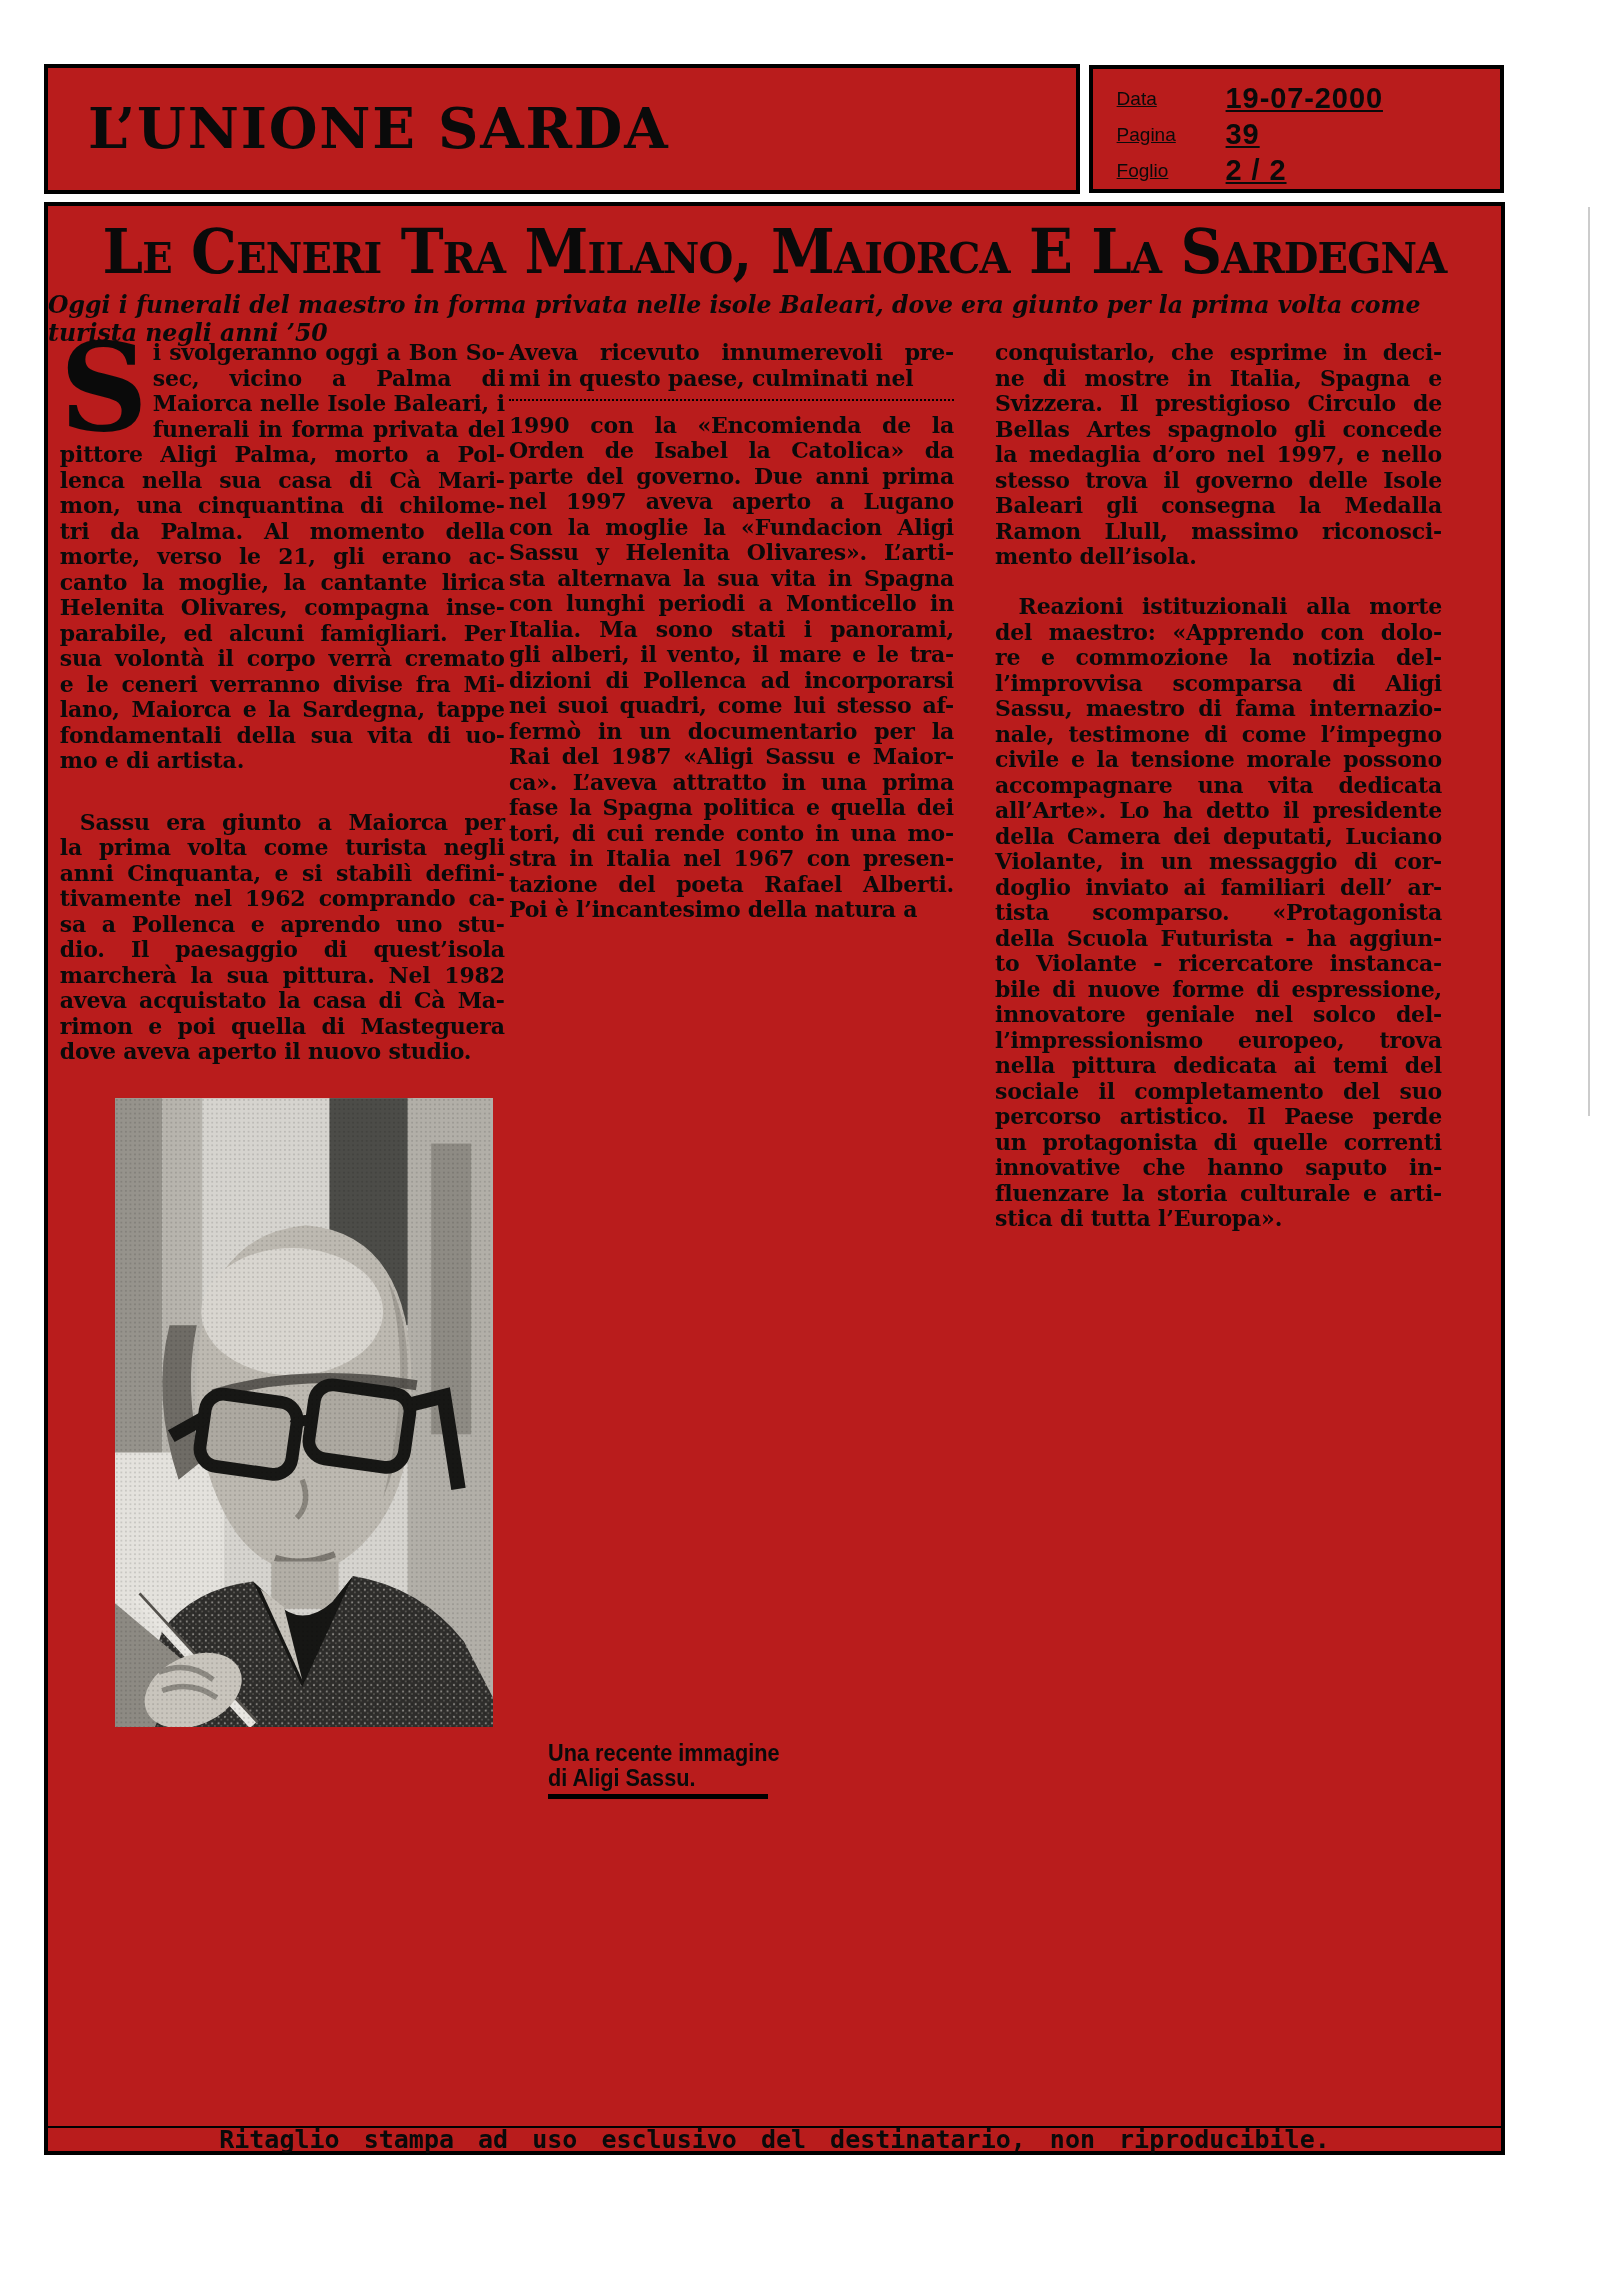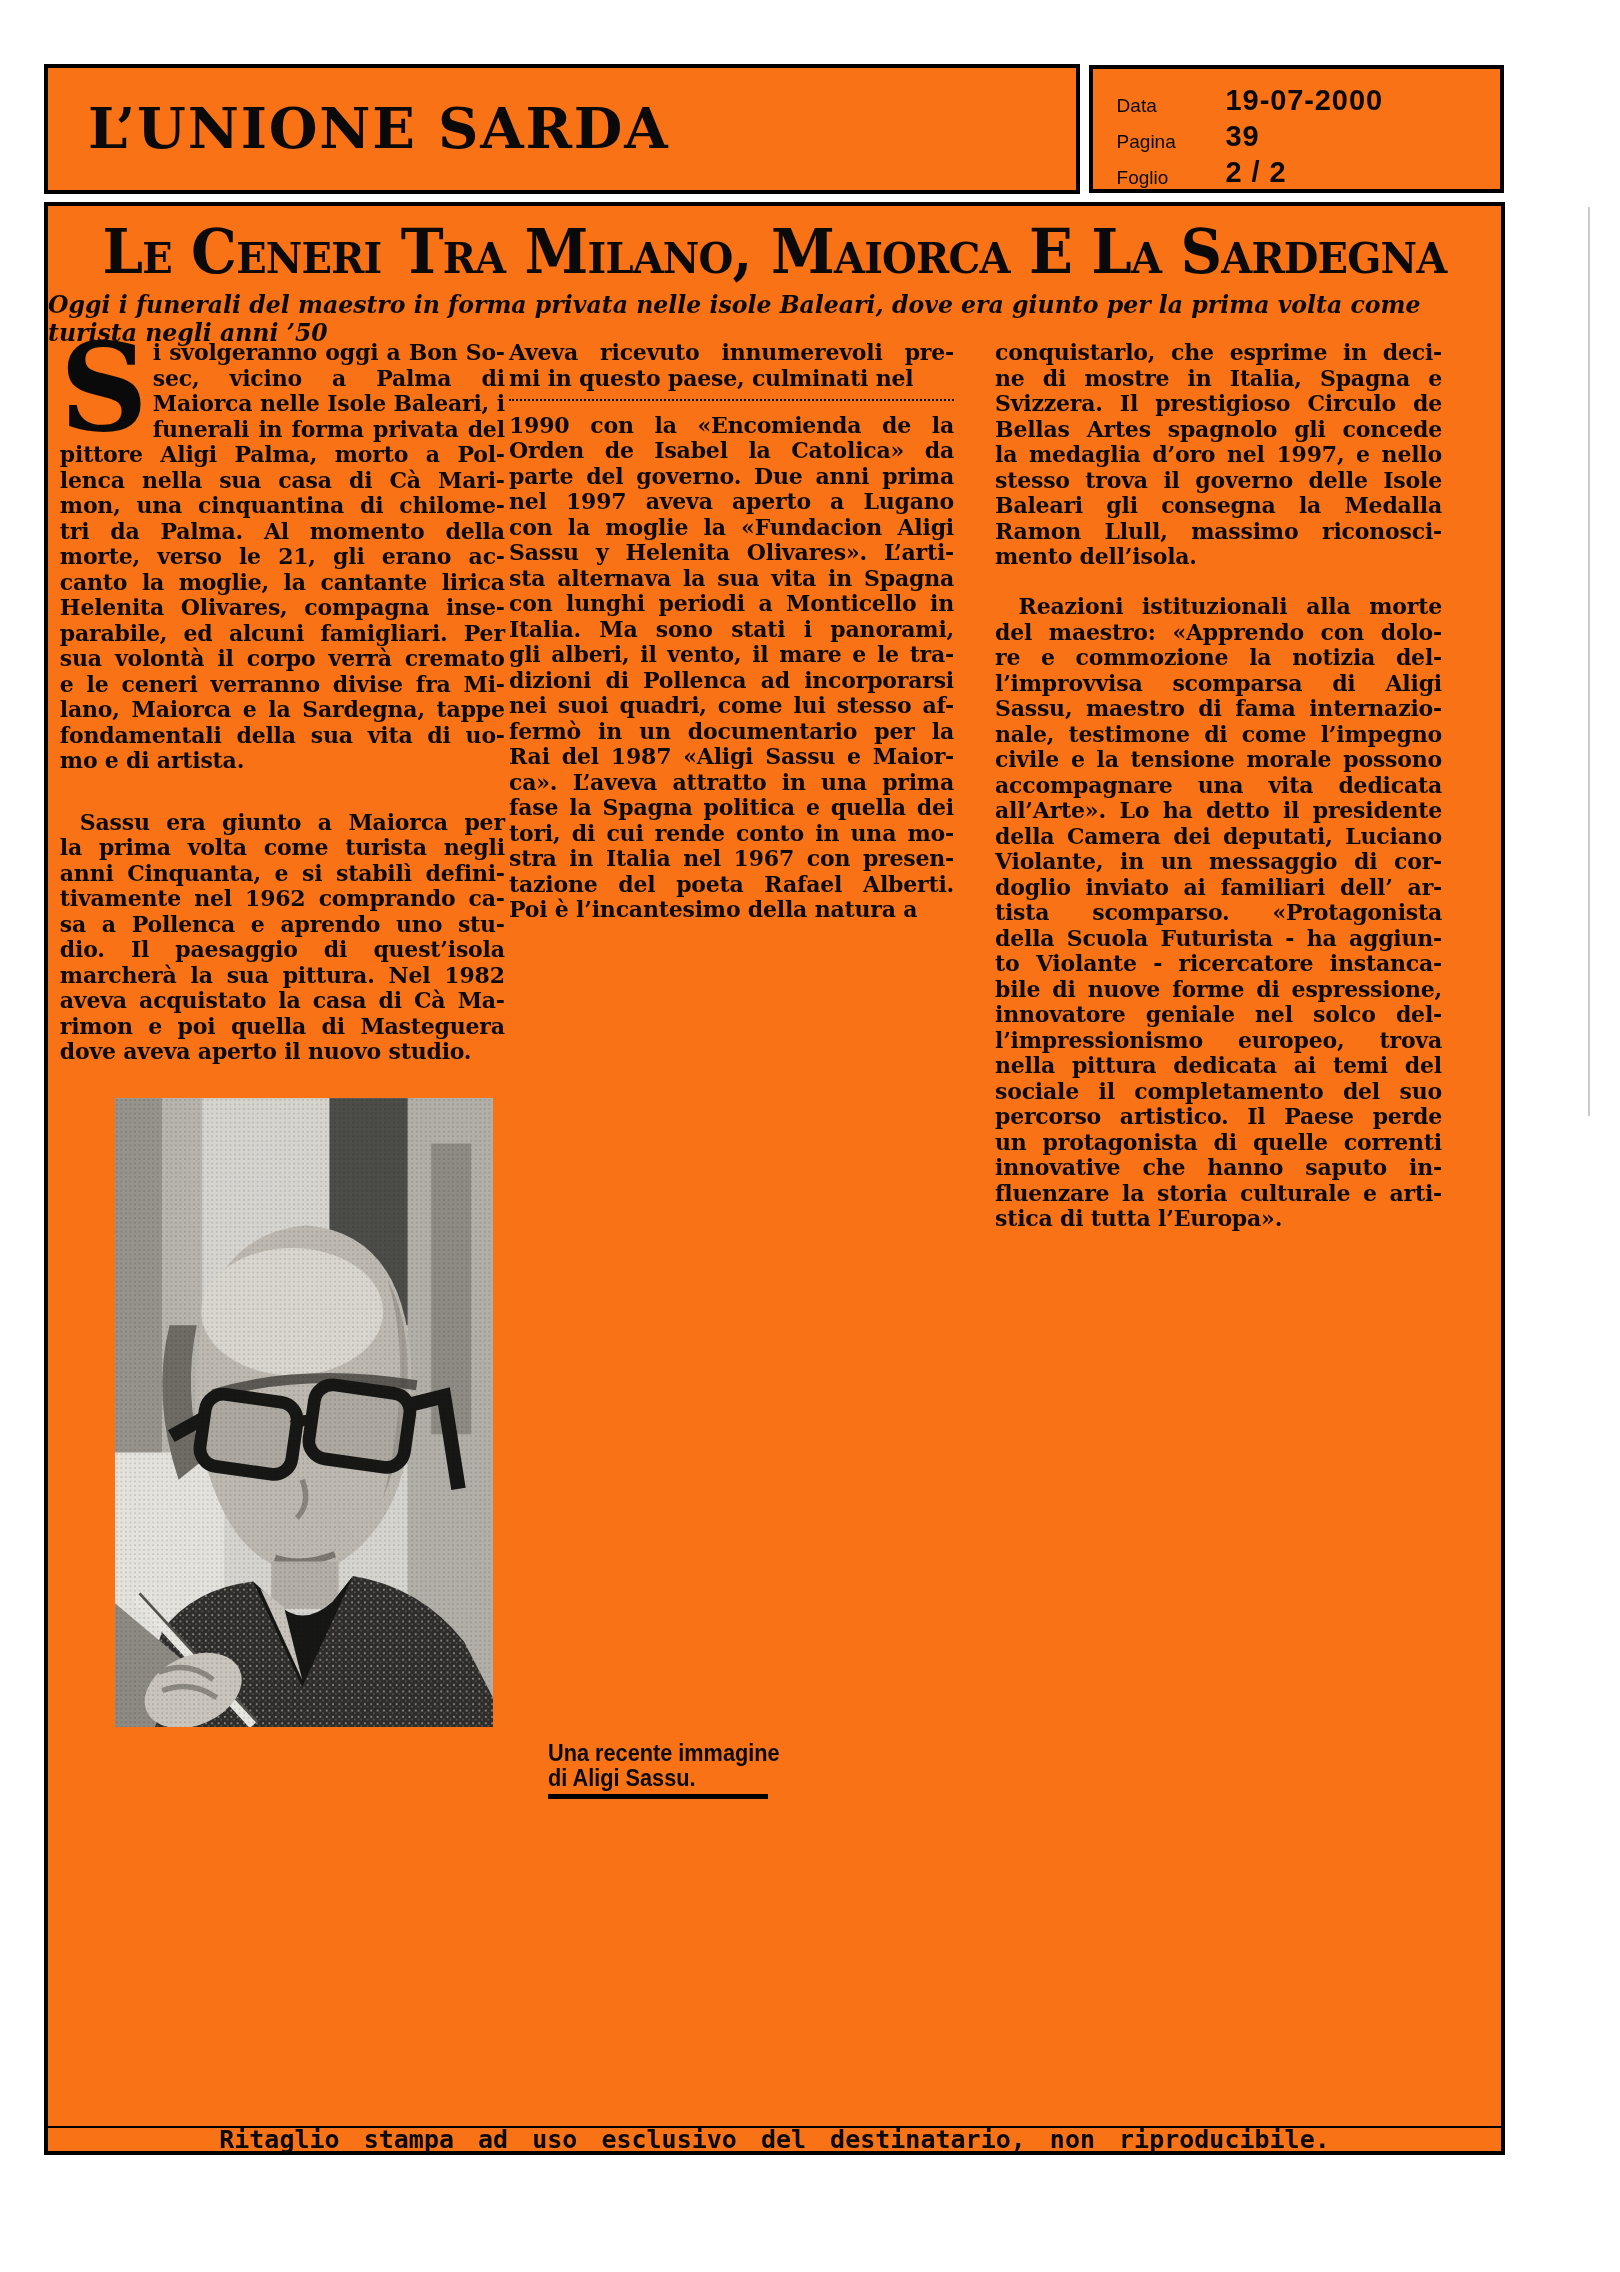--- a/index.html
+++ b/index.html
@@ -5,7 +5,7 @@
   * { box-sizing: border-box; margin: 0; padding: 0; }
   html, body { width: 1620px; height: 2273px; background: #ffffff; position: relative;
     font-family: "DejaVu Serif", serif; color: #0a0a0a; }
-  .box { position: absolute; border: 4.5px solid #000; background: #f97316; }
+  .box { position: absolute; border: 4.5px solid #000; background: #b91c1c; text-decoration: underline; }
 
   
   #masthead-box { left: 44px; top: 64px; width: 1036px; height: 130px; }

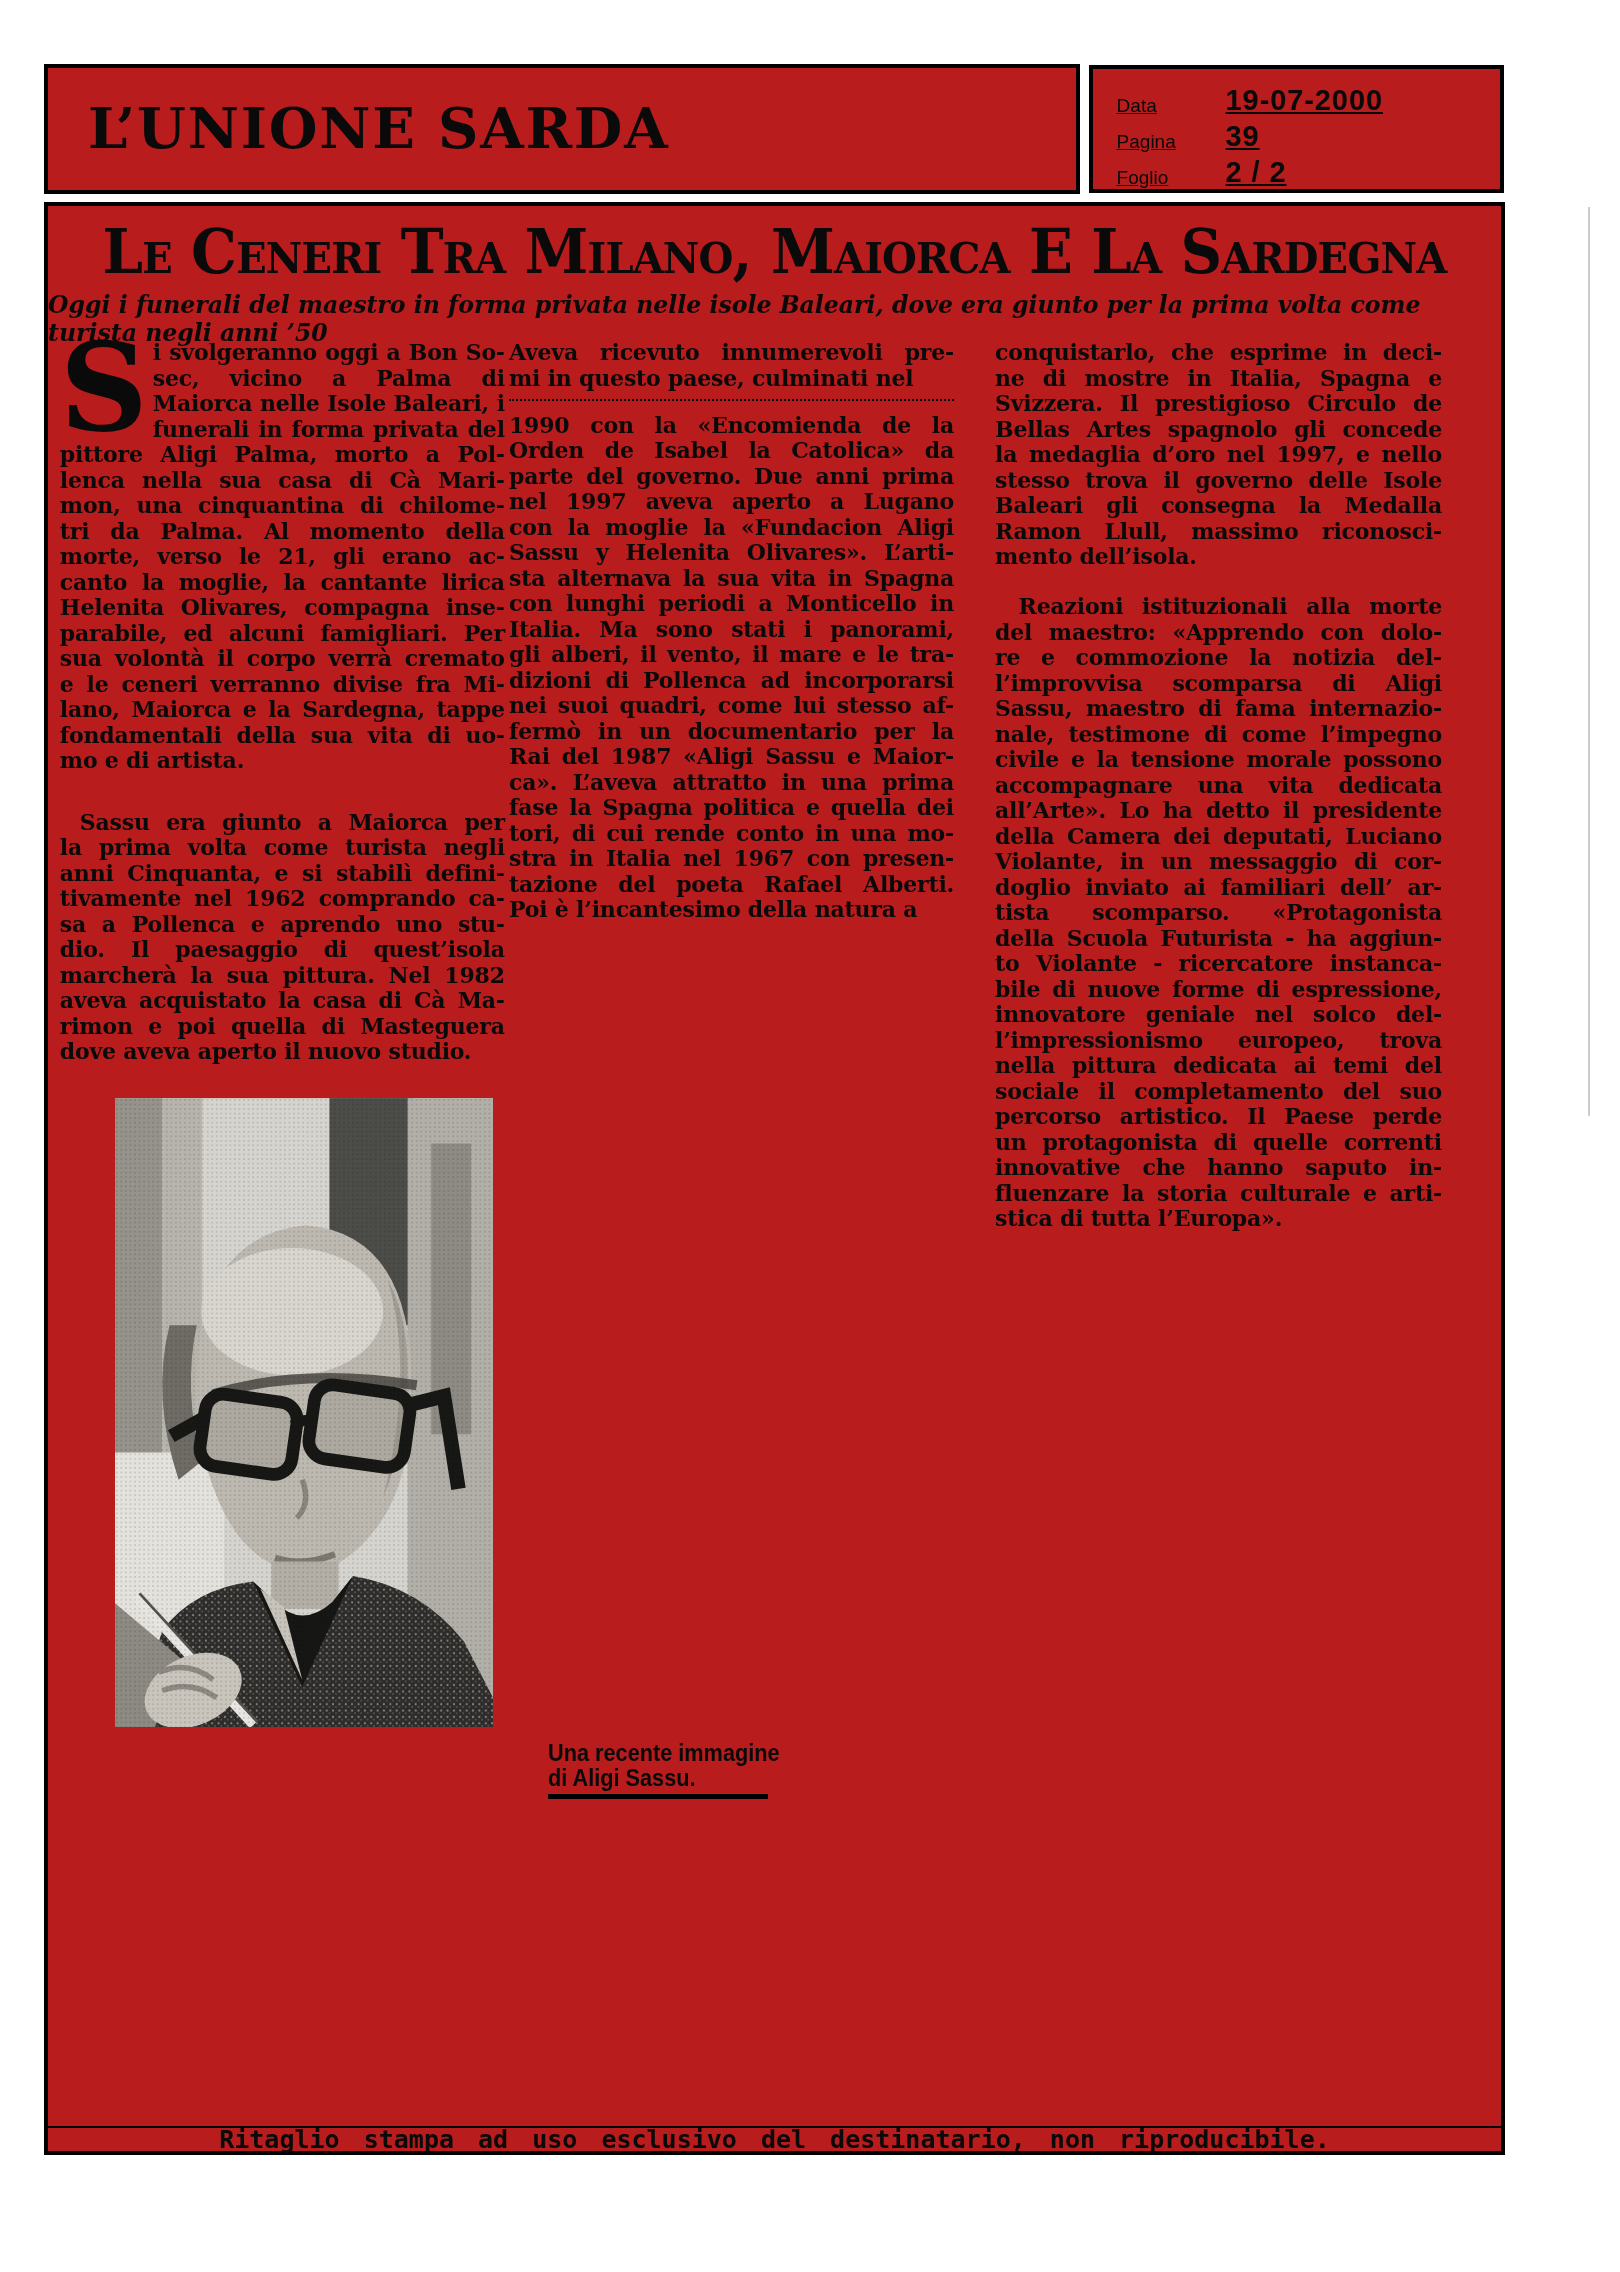--- a/index.html
+++ b/index.html
@@ -14,7 +14,7 @@
 
   
   #meta-box { left: 1089px; top: 65px; width: 415px; height: 128px; padding: 11.8px 0 0 23.6px; }
-  .meta-row { display: flex; align-items: flex-end; height: 36px; }
+  .meta-row { display: flex; align-items: center; height: 36px; }
   .meta-label { width: 109px; font-family: "Liberation Sans", sans-serif; font-size: 19px; font-weight: normal; }
   .meta-value { font-family: "Liberation Sans", sans-serif; font-weight: bold; font-size: 29px; letter-spacing: 0.9px; }
 

